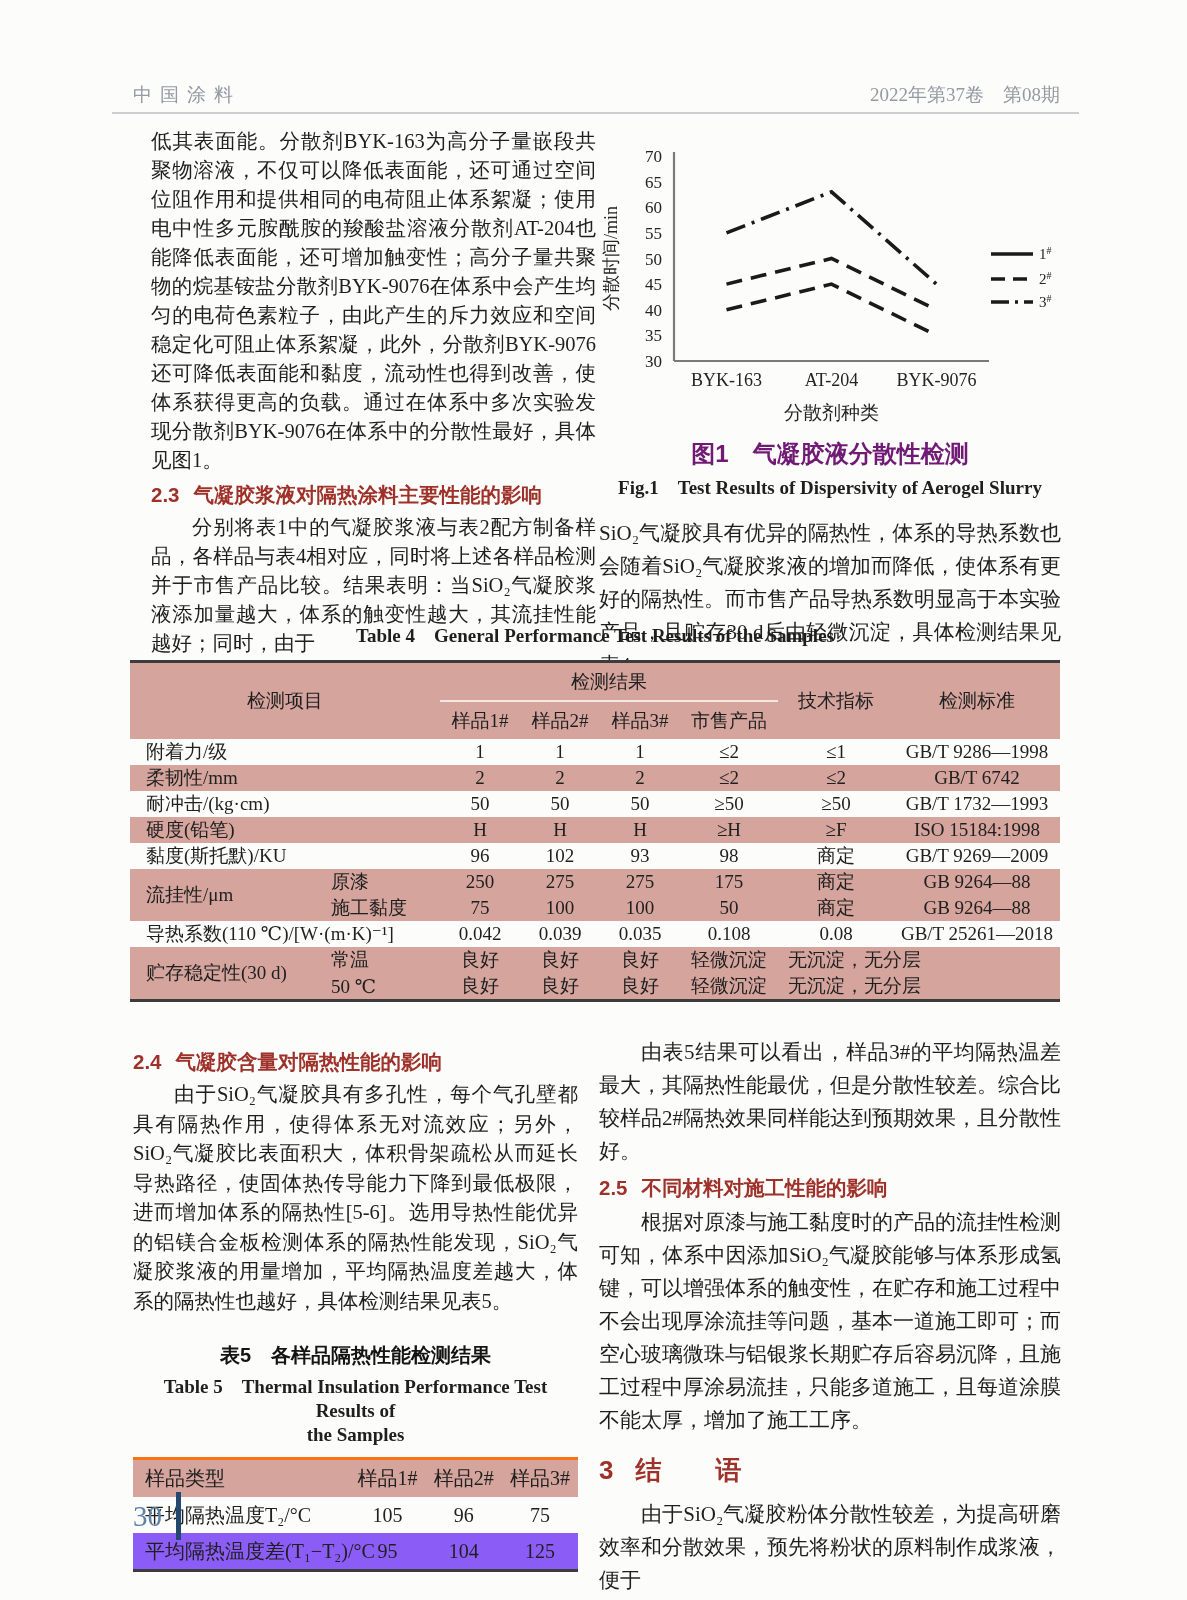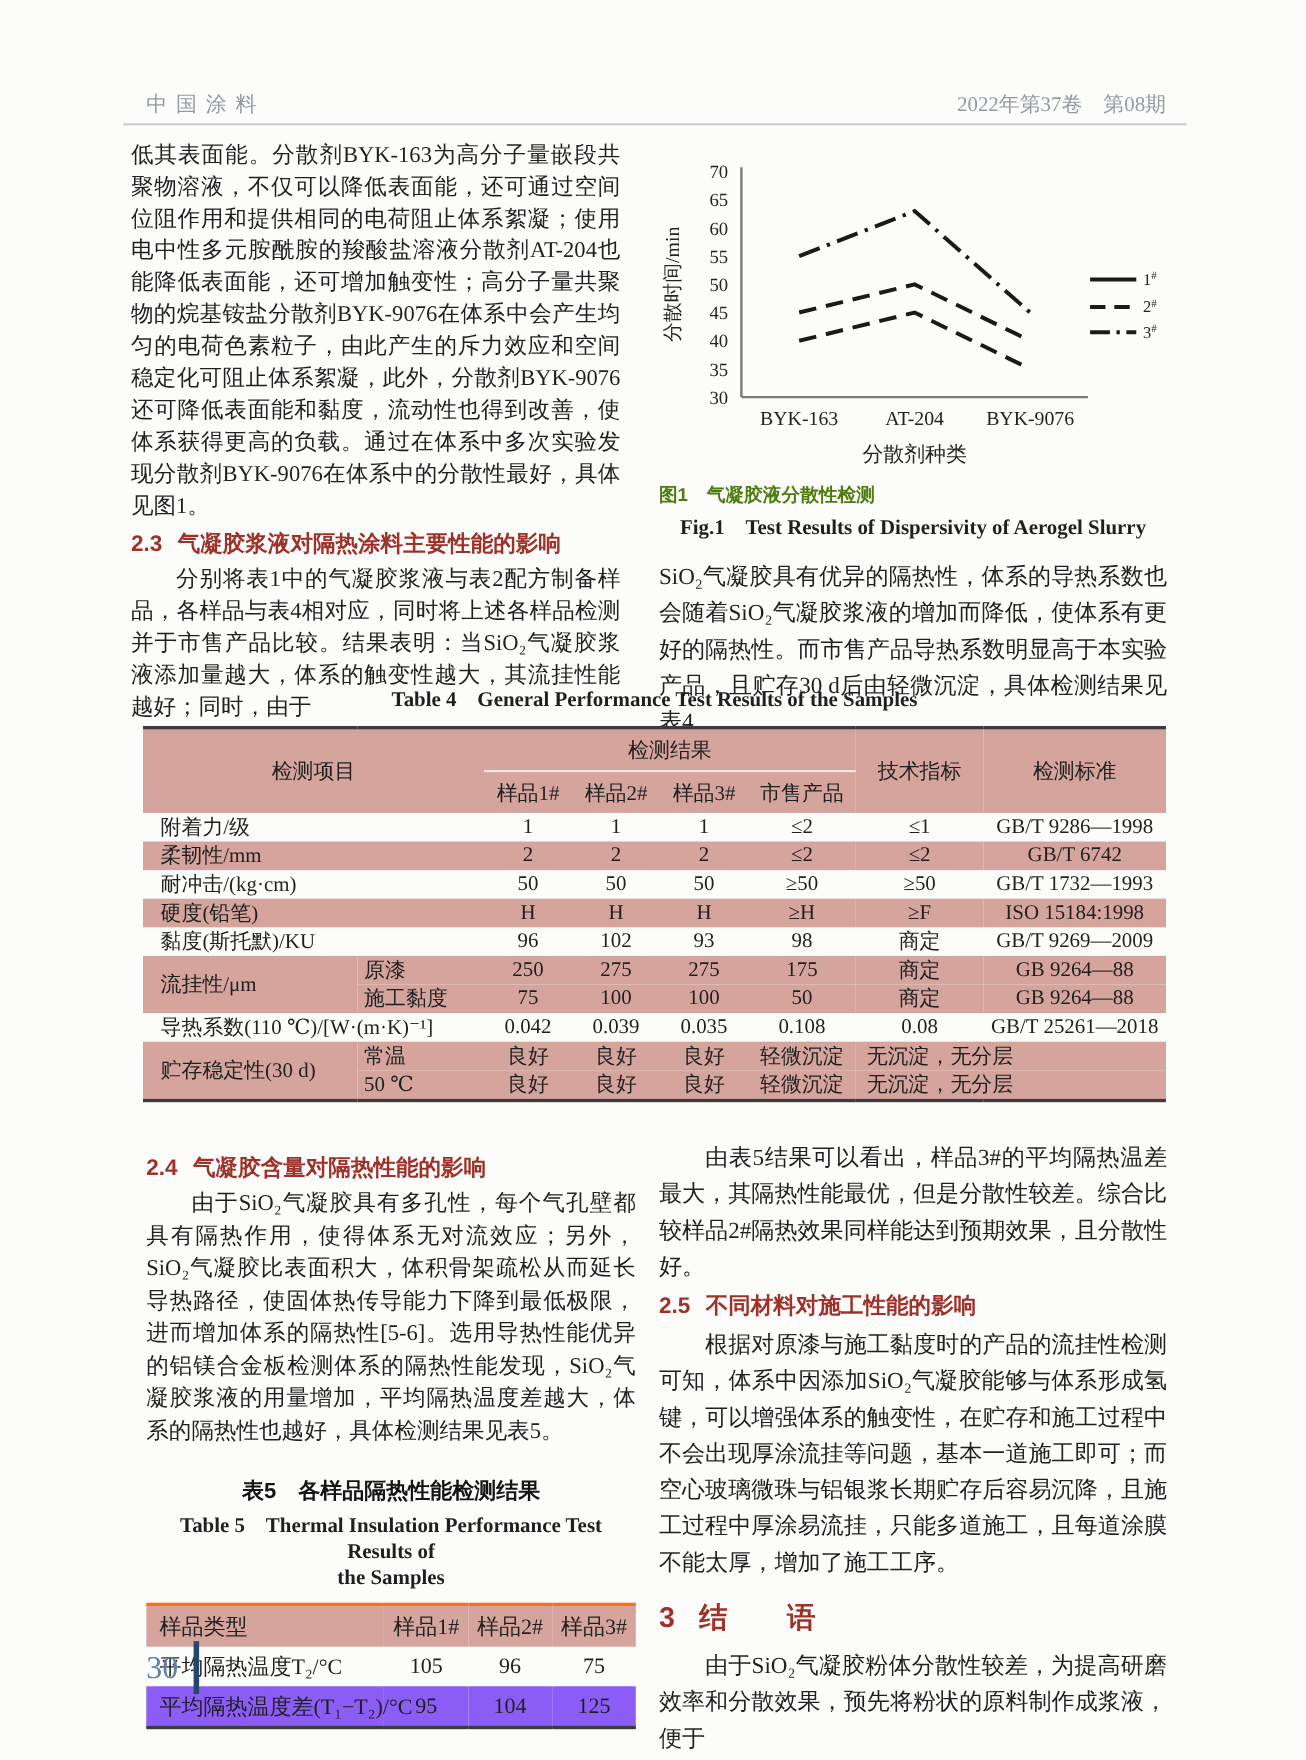--- a/index.html
+++ b/index.html
@@ -14,7 +14,7 @@
 
   
   .blk{position:absolute;}
-  .left-top{left:119px;top:127px;width:445px;}
+  .left-top{left:151px;top:127px;width:445px;}
   .right-top{left:599px;top:132px;width:462px;margin:0;}
   .table4-blk{left:130px;top:618px;width:930px;}
   .left-bottom{left:133px;top:1042px;width:445px;}

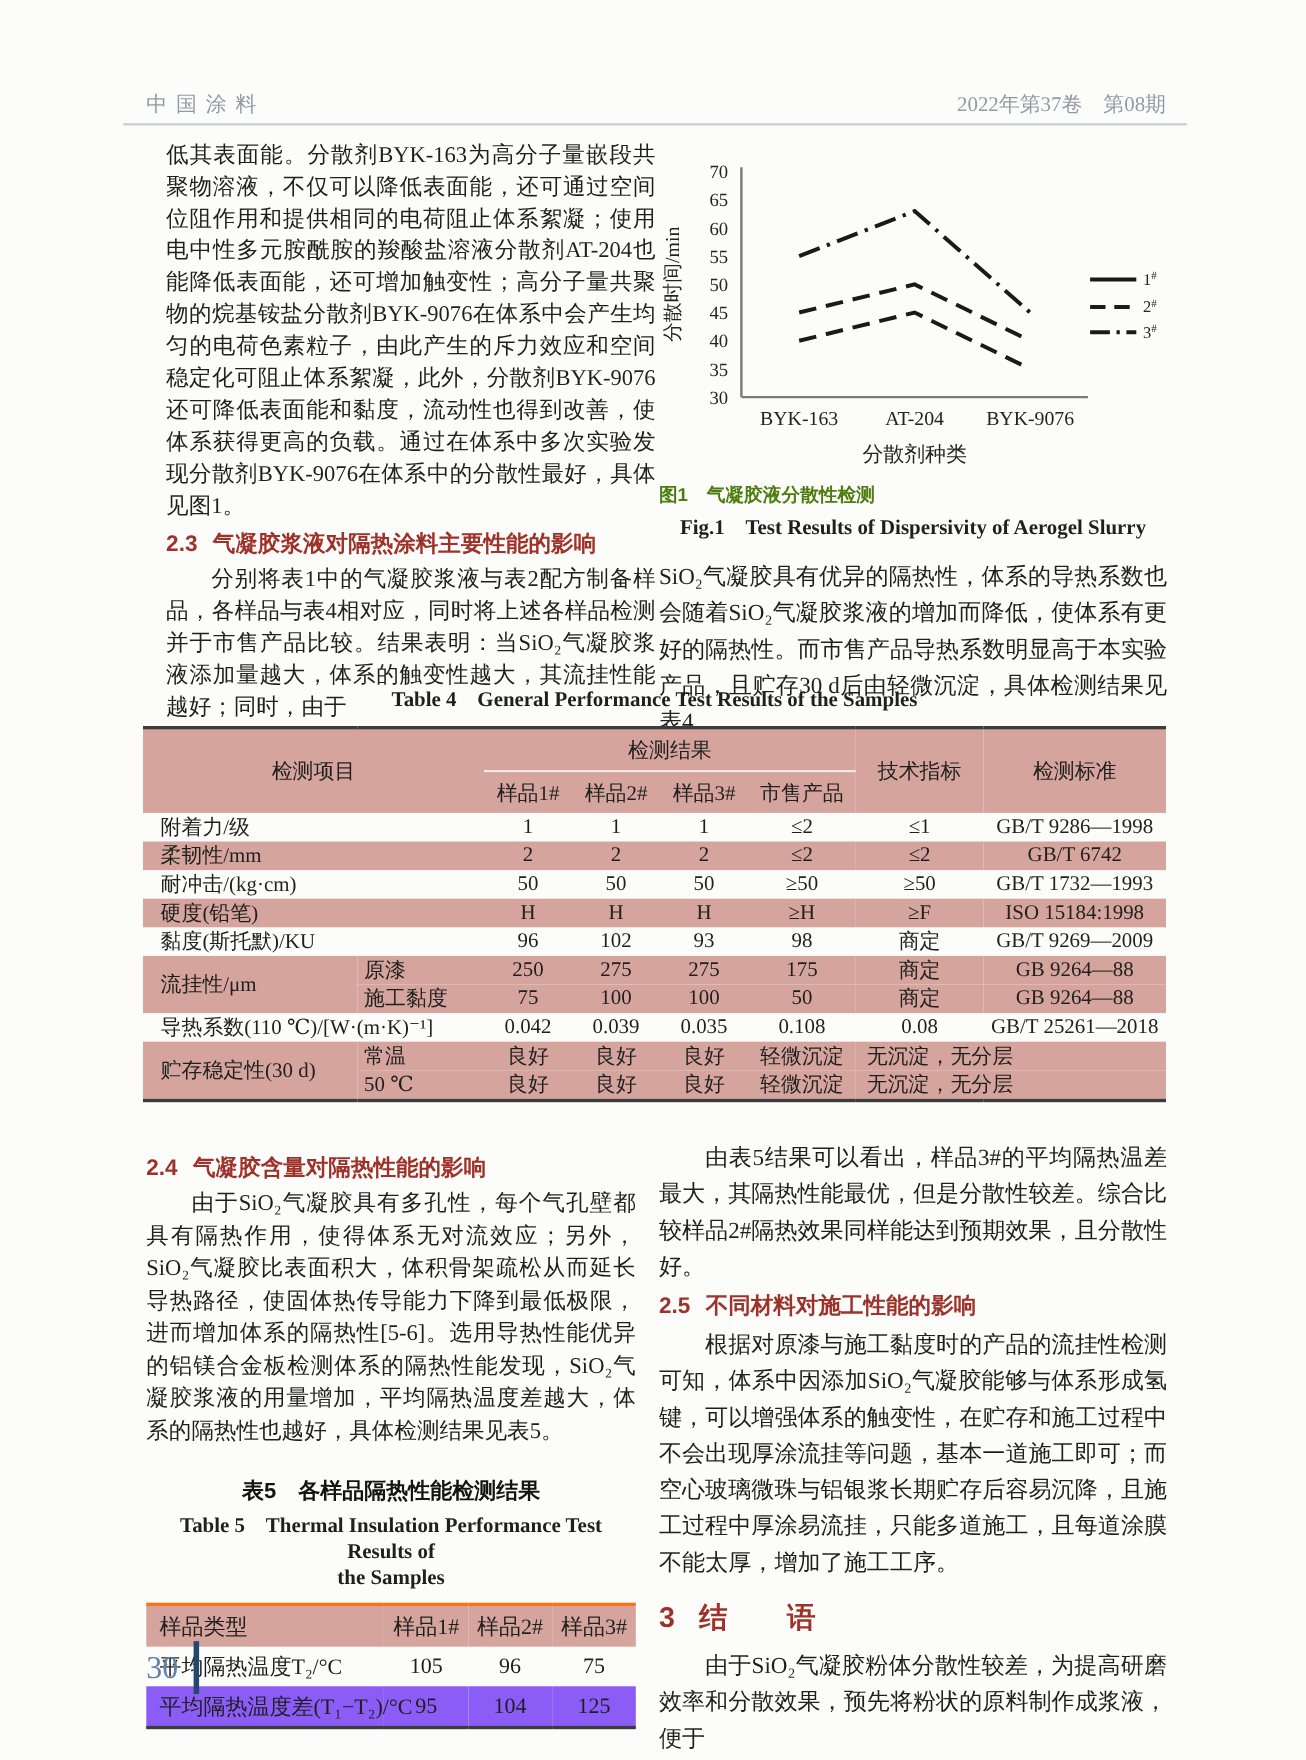--- a/index.html
+++ b/index.html
@@ -35,8 +35,8 @@
 
   
   .right-top svg{display:block;}
-  .cap-cn{margin-top:6px;text-align:left;font-family:"Liberation Sans","DejaVu Sans",sans-serif;
-          font-weight:bold;font-size:17px;color:#4d7c0f;}
+  .cap-cn{margin-top:6px;text-align:center;font-family:"Liberation Sans","DejaVu Sans",sans-serif;
+          font-weight:bold;font-size:24px;color:#701a75;}
   .cap-en{text-align:center;font-weight:bold;font-size:19px;margin-top:5px;}
   .right-top .body-p{margin-top:16px;}
   .ct{font-family:"Liberation Serif","DejaVu Serif",serif;fill:#232323;}

